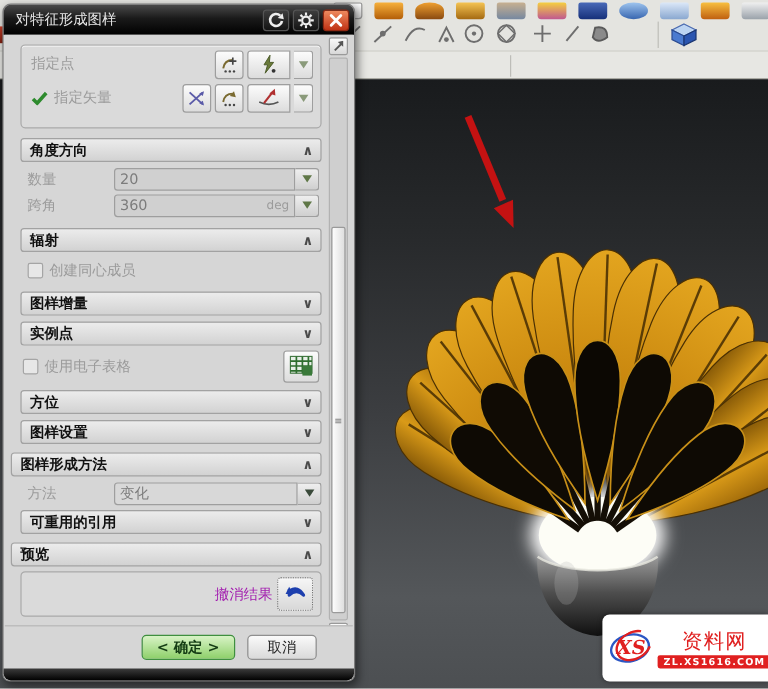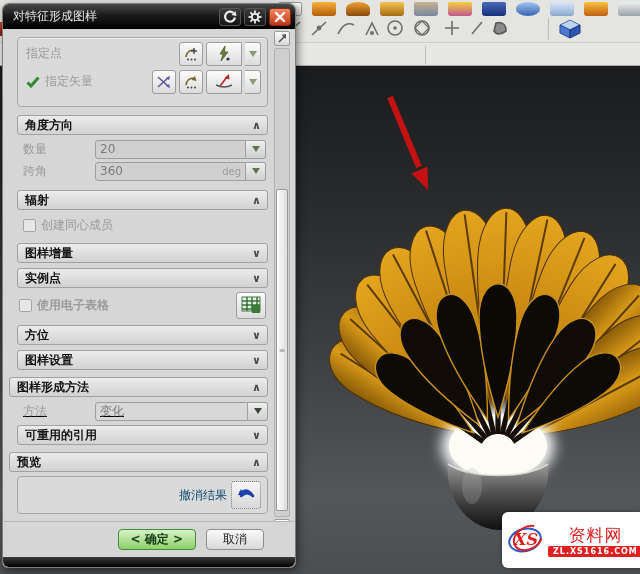--- a/index.html
+++ b/index.html
@@ -462,7 +462,7 @@
         <span class="chev">∨</span>
       </div>
 
-      <div class="row" style="height:30px; padding-left:2px;font-weight:bold;">
+      <div class="row" style="height:30px; padding-left:2px;">
         <span class="chk"></span>
         <span class="disabled-text" style="flex:1;">使用电子表格</span>
         <div class="icobtn" style="width:30px;height:27px;margin-right:2px;">

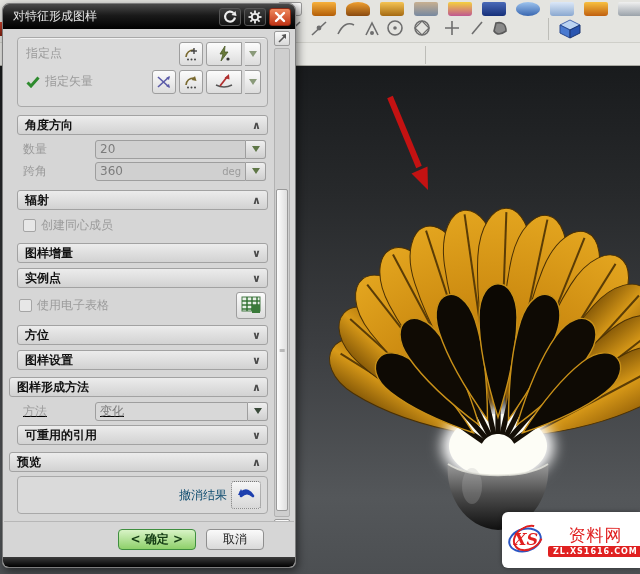--- a/index.html
+++ b/index.html
@@ -494,7 +494,7 @@
         <span class="t">图样形成方法</span>
         <span class="chev">∧</span>
       </div>
-      <div class="row" style="padding-left:6px; margin-top:4px;text-decoration:underline;">
+      <div class="row" style="padding-left:6px; margin-top:4px;">
         <span class="lbl">方法</span>
         <div class="ctl">
           <div class="field" style="background:#d8d8d8;">

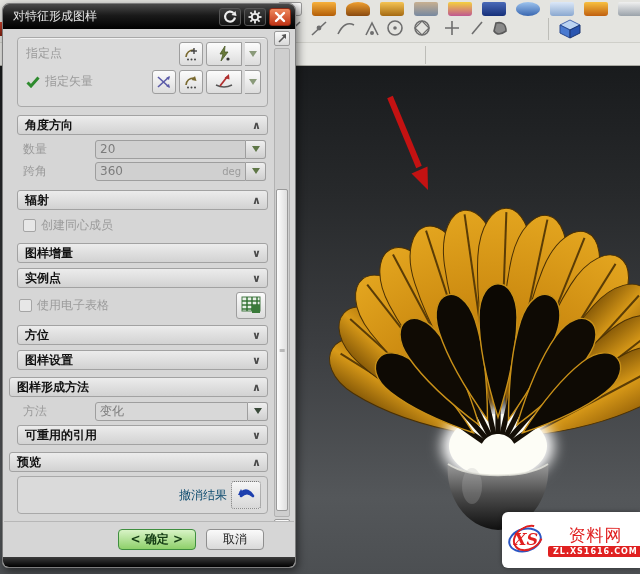--- a/index.html
+++ b/index.html
@@ -88,7 +88,7 @@
   
   .preview-box { margin-top:4px; height:38px; background:#dadada; border:1px solid #a9a9a9; border-radius:4px;
                  display:flex; align-items:center; justify-content:flex-end; padding:0 6px; }
-  .undo-lbl { color:#0c4a6e; margin-right:4px; }
+  .undo-lbl { color:#a21caf; margin-right:4px; }
   .undo-btn { width:30px; height:28px; background:linear-gradient(#f6f6f6,#d8d8d8); border:1px dotted #777; border-radius:3px;
               display:flex; align-items:center; justify-content:center; }
   .dlg-footer { position:absolute; left:1px; right:1px; bottom:10px; height:36px; border-top:1px solid #b7b7b7;

